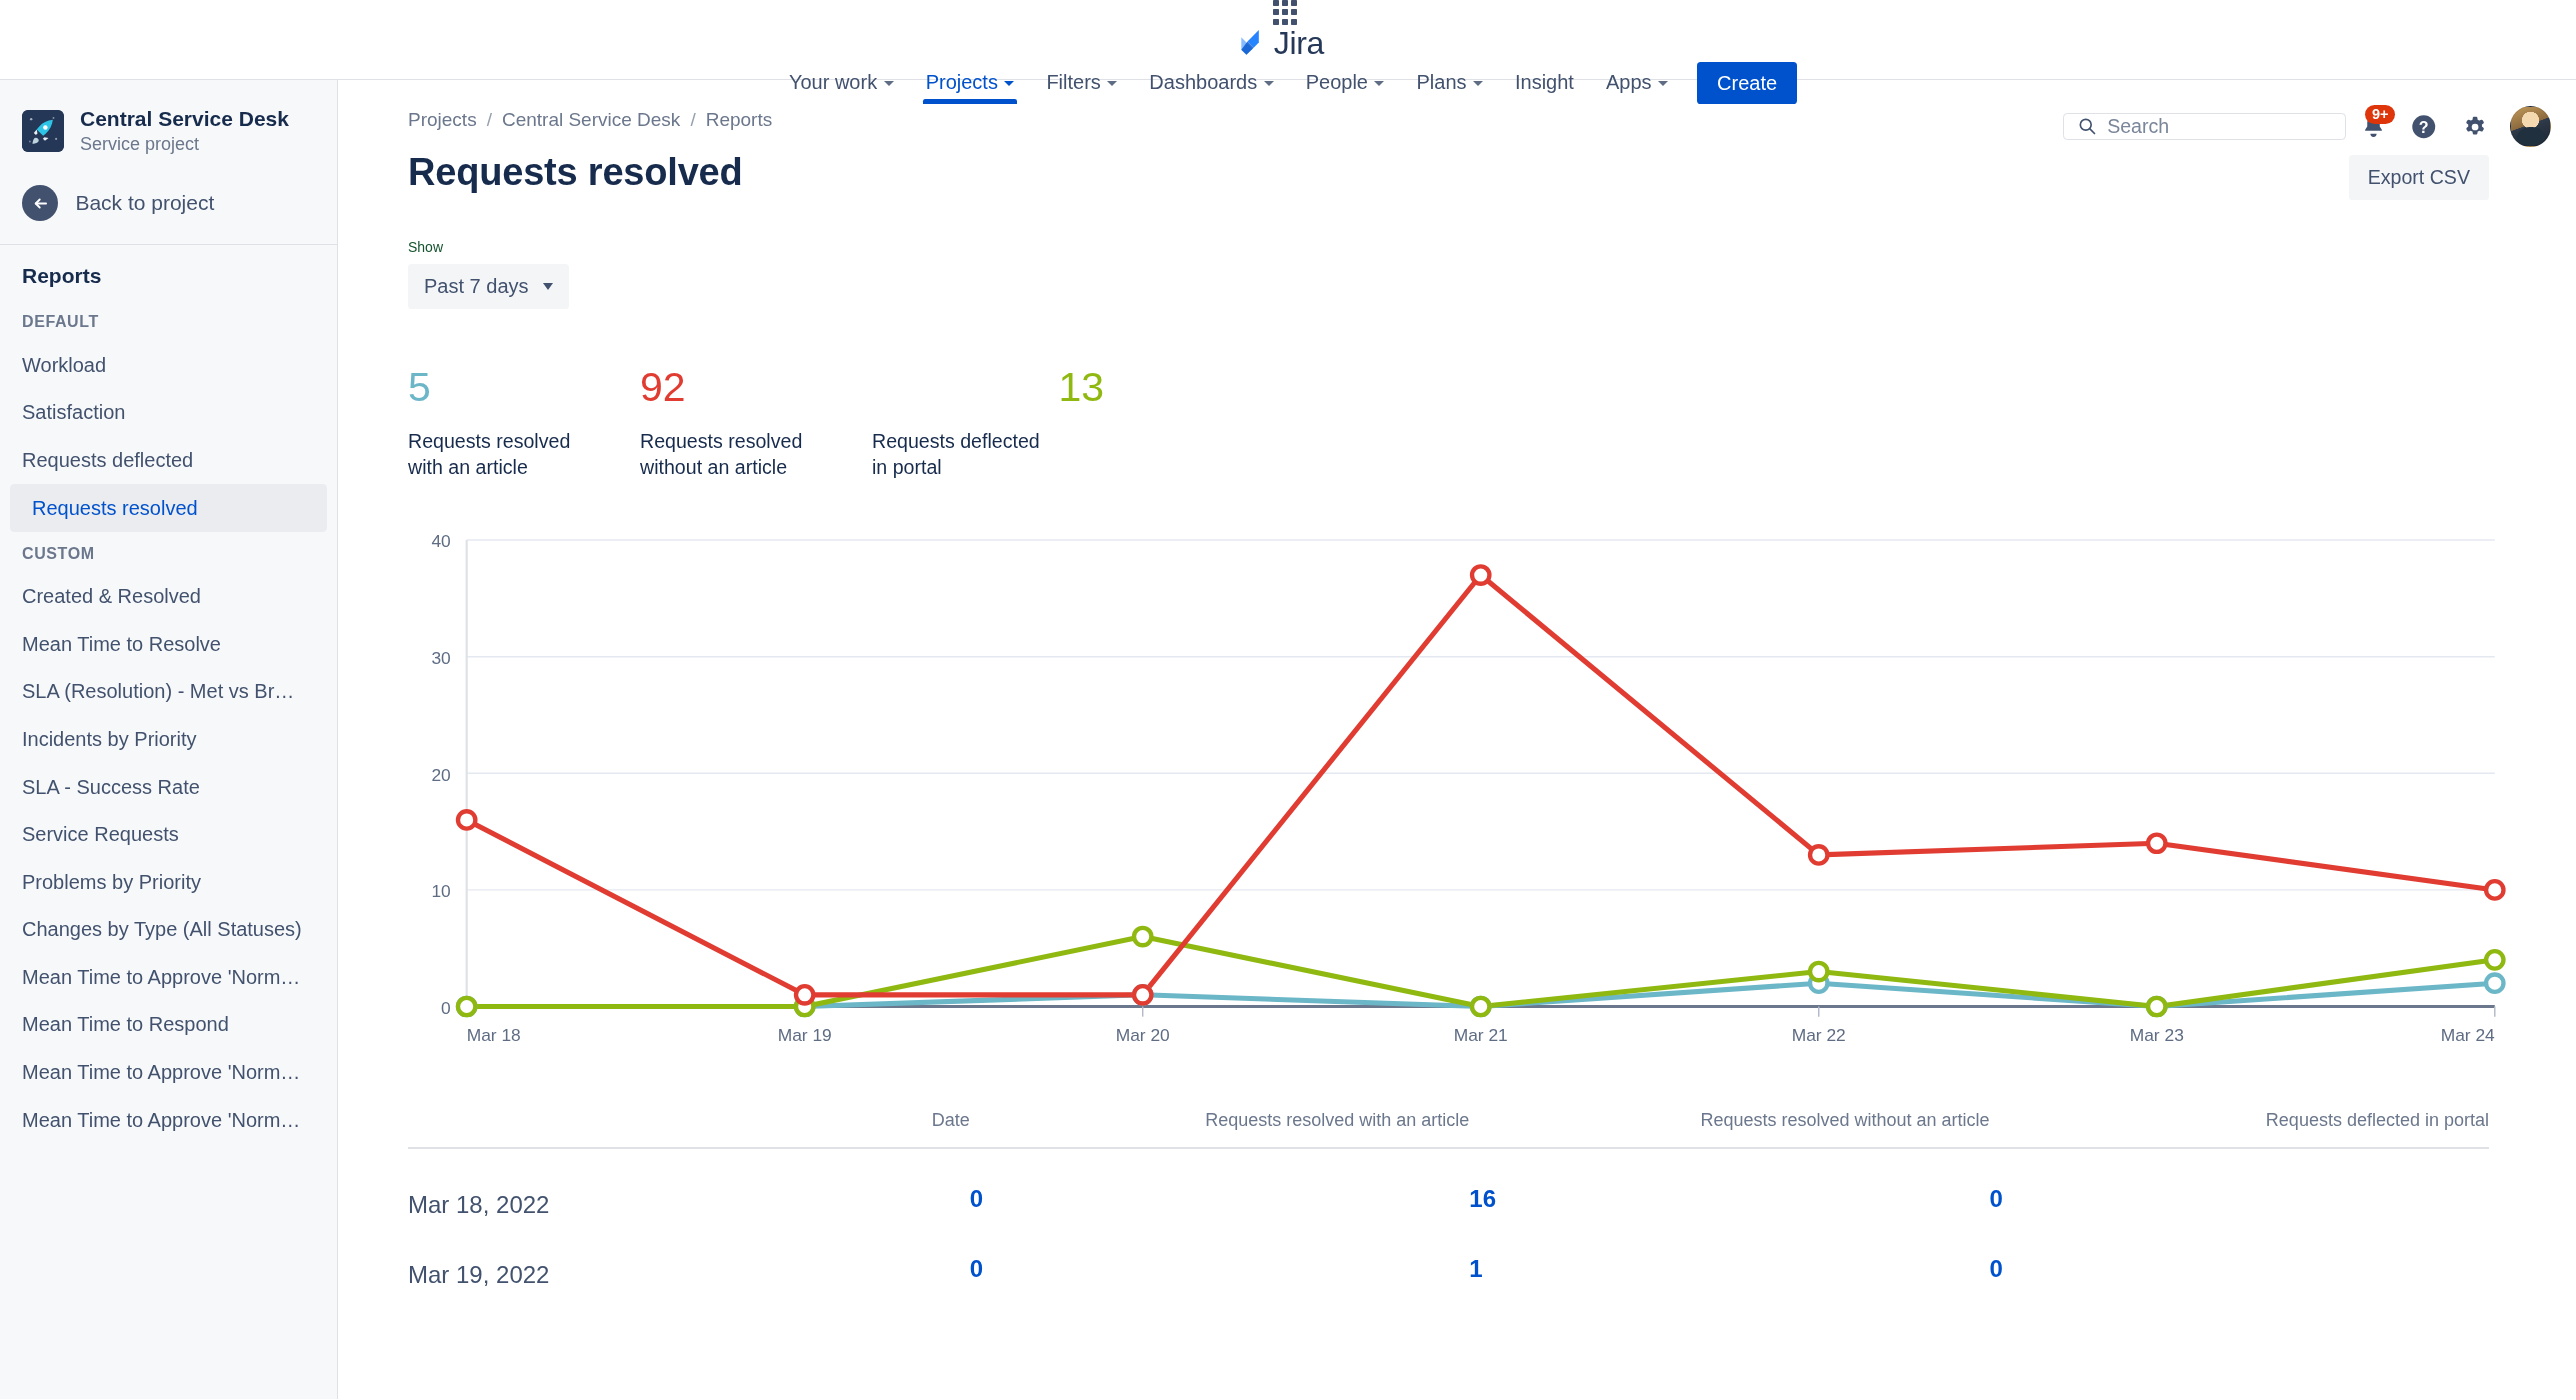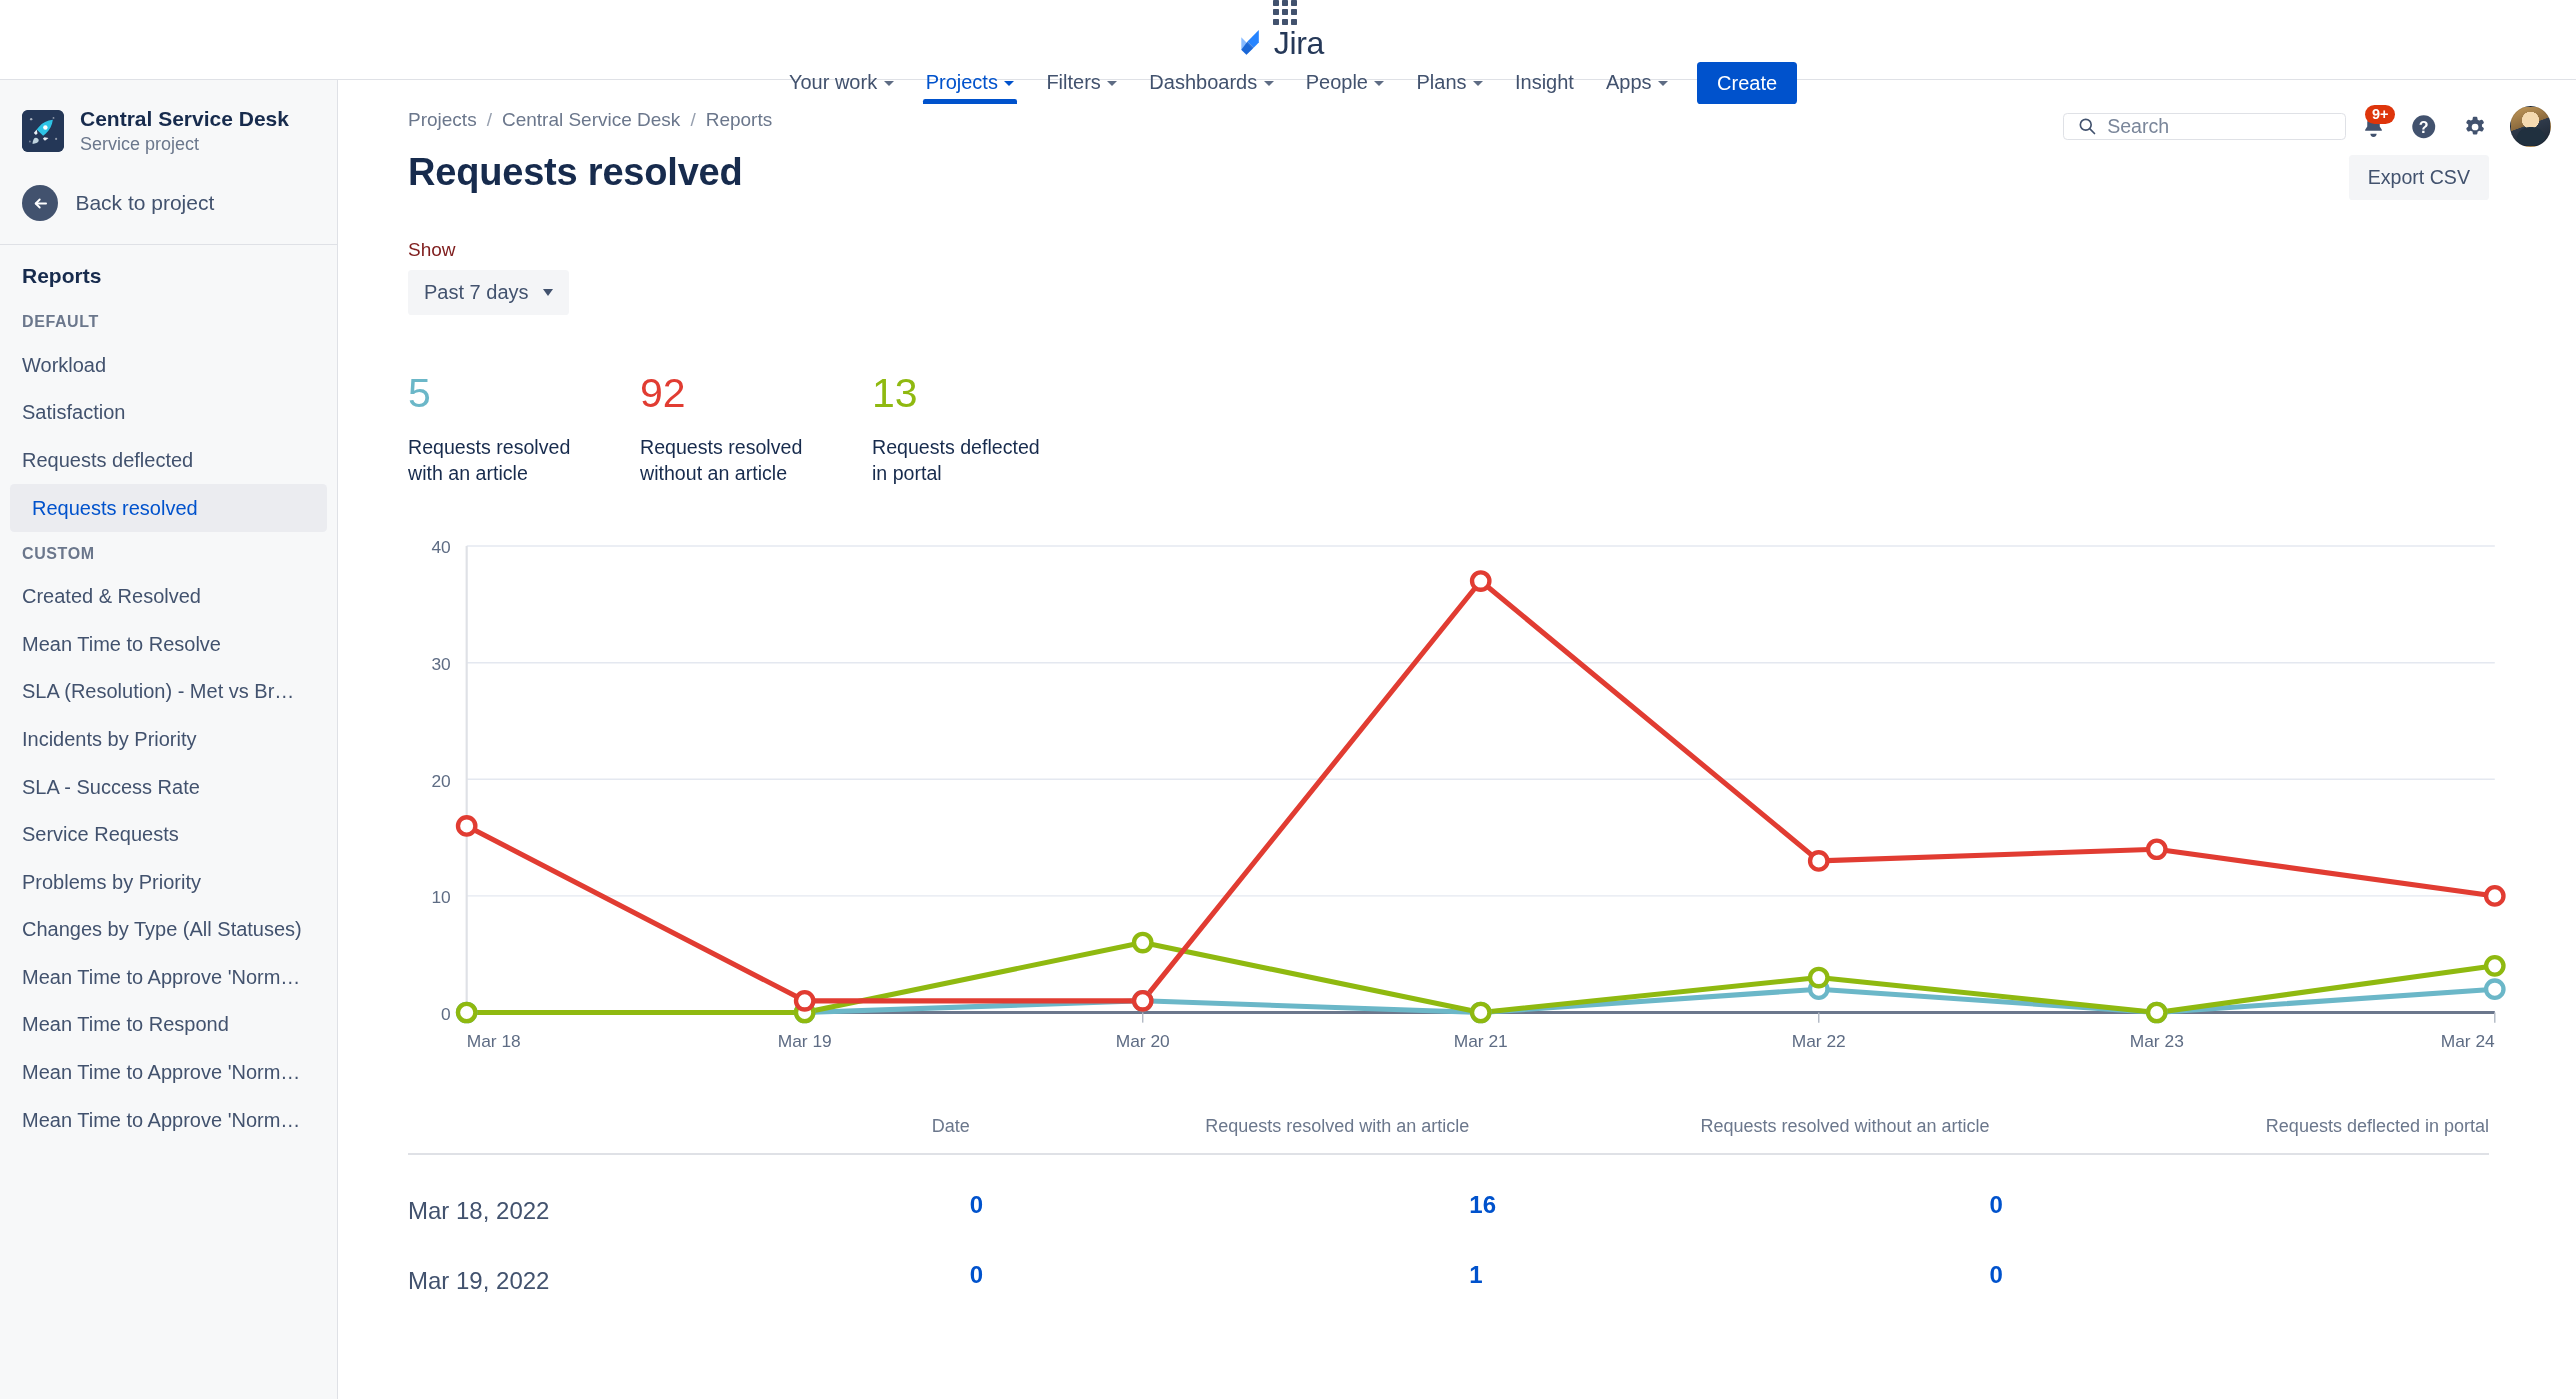--- a/index.html
+++ b/index.html
@@ -121,7 +121,7 @@
     font-family:"Liberation Sans", sans-serif; margin-top: 4.3px; text-align: right;
   }
 
-  .show-label { font-size: 19px; color:#7f1d1d; margin: 39px 0 8.7px; }
+  .show-label { font-size: 14px; color:#14532d; margin: 39px 0 8.7px; }
   .select-pill {
     display:inline-flex; align-items:center; gap: 14.5px; background:#F4F5F7;
     padding: 0 16px; height: 45px; border-radius: 3.6px; cursor:pointer;

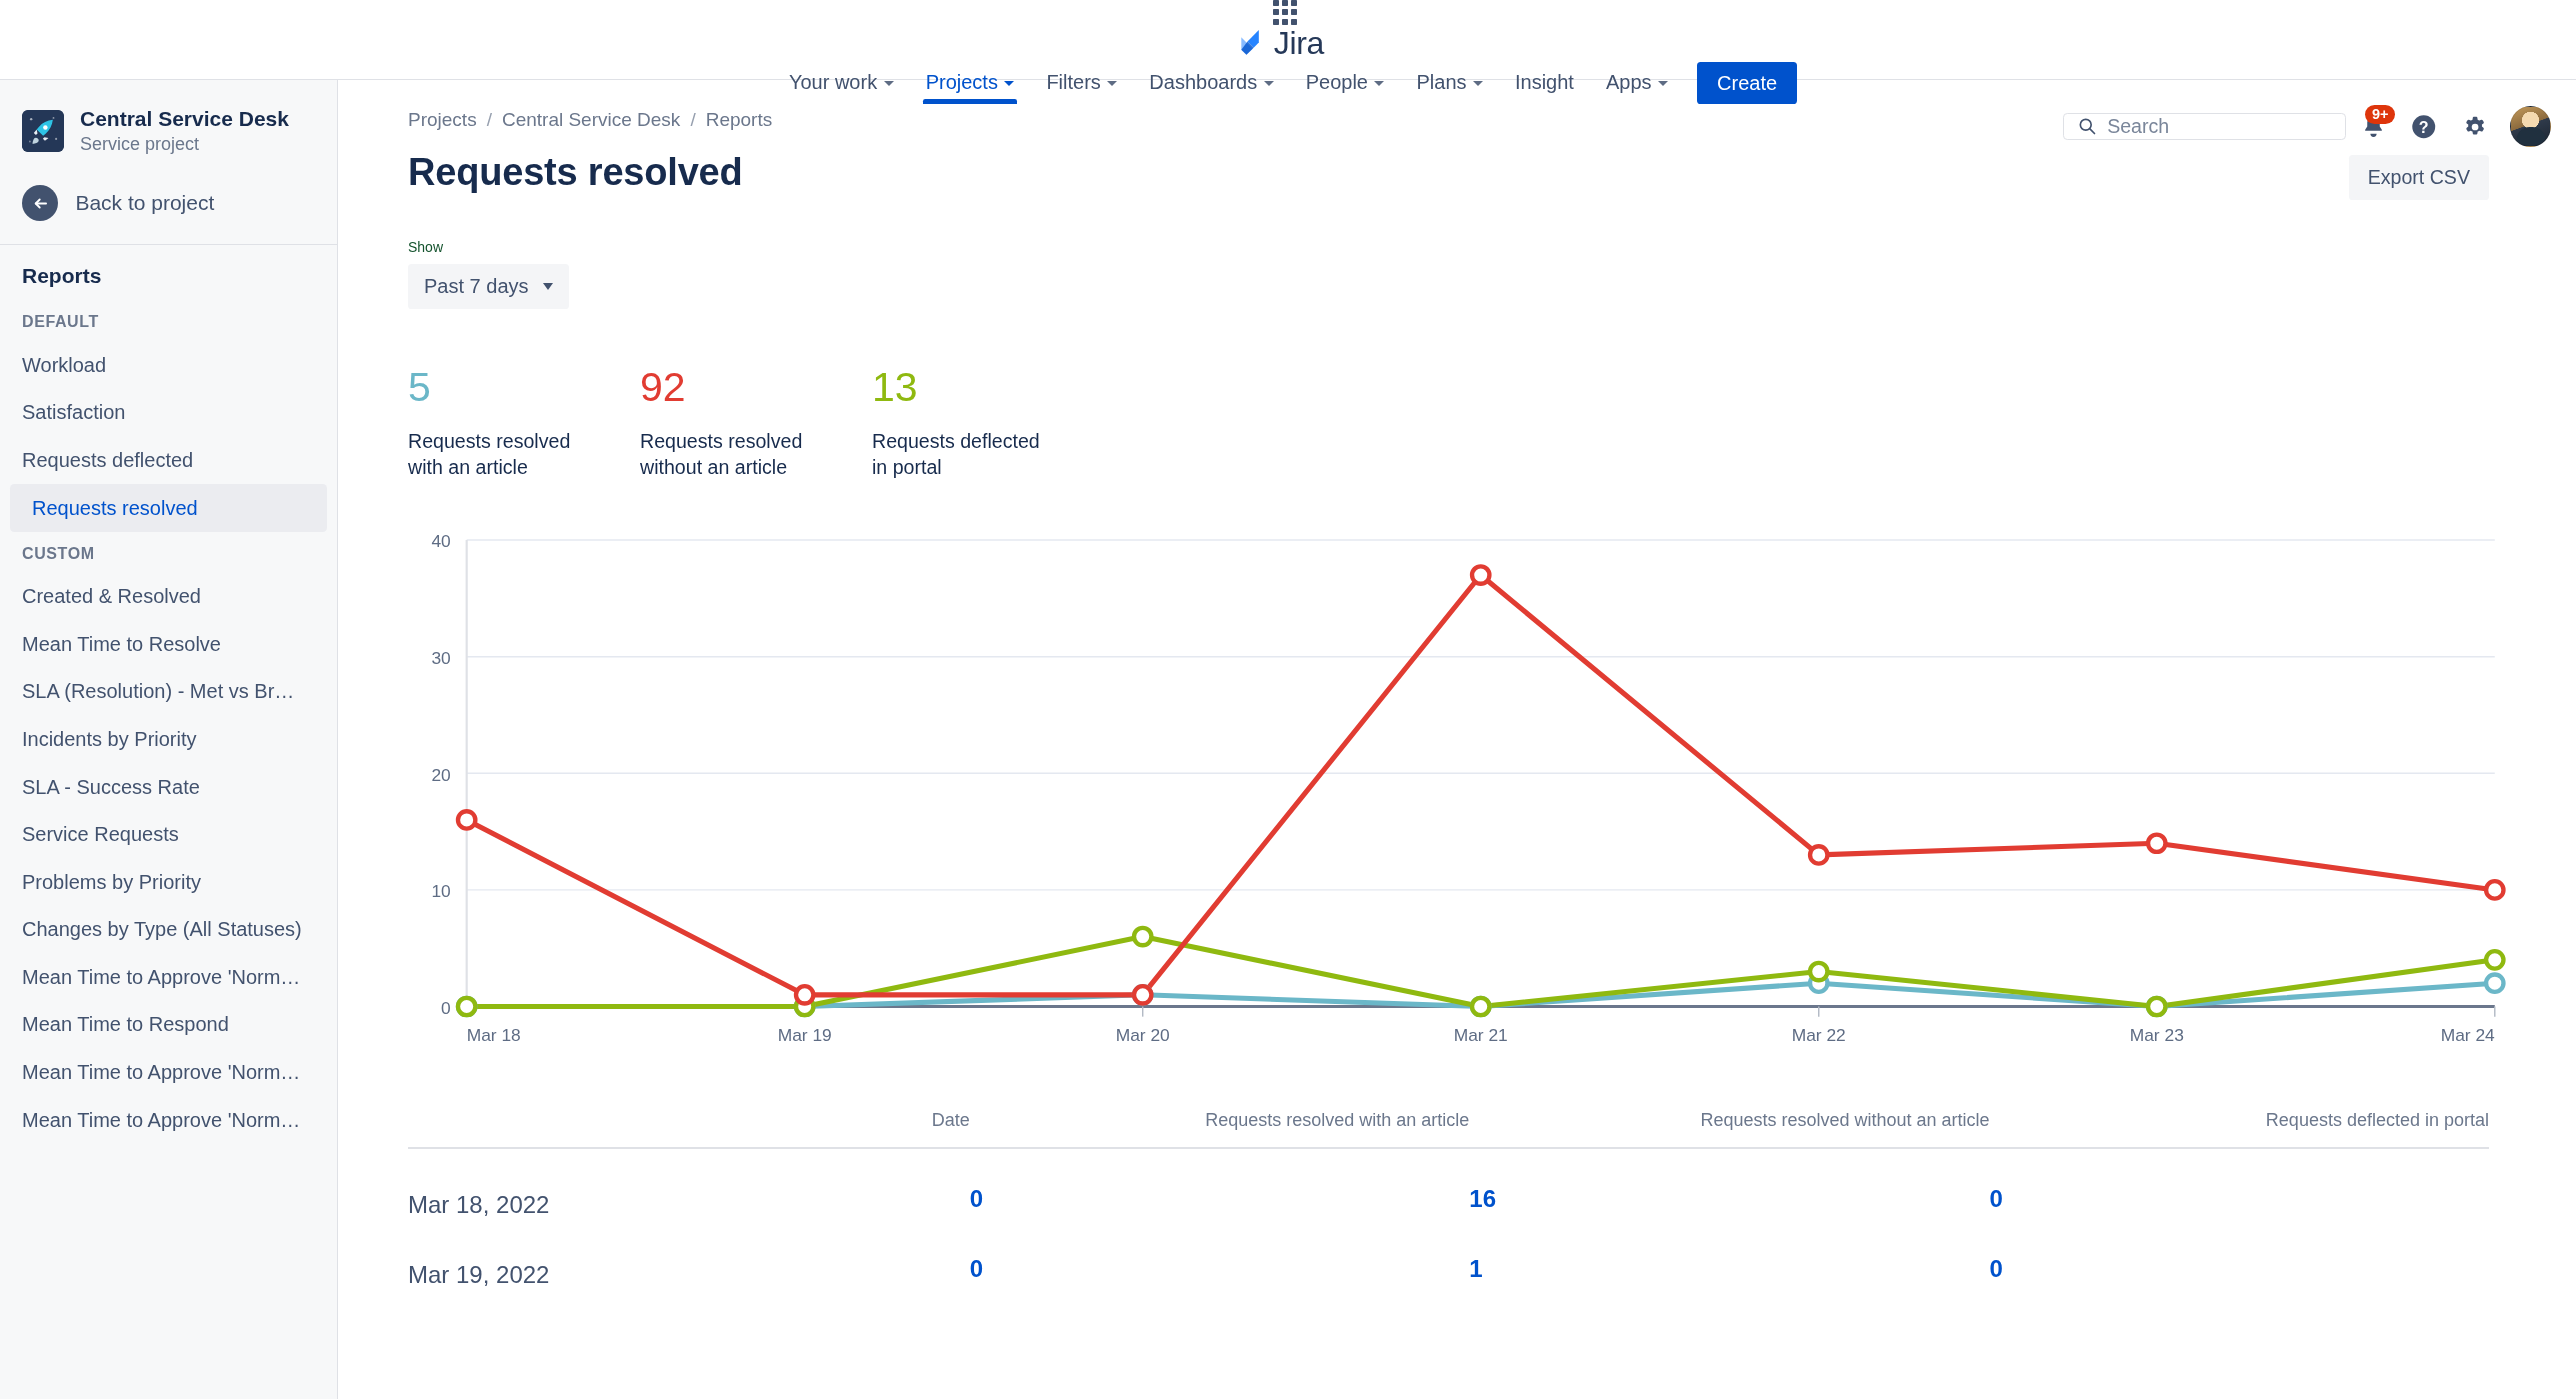--- a/index.html
+++ b/index.html
@@ -339,7 +339,7 @@
         <div class="stat-label">Requests resolved without an article</div>
       </div>
       <div class="stat">
-        <div class="stat-num" id="s2" style="color: rgb(143, 185, 16);">13</div>
+        <div class="stat-num" id="s2" style="color: rgb(143, 185, 16); text-align: right;">13</div>
         <div class="stat-label">Requests deflected in portal</div>
       </div>
     </div>

